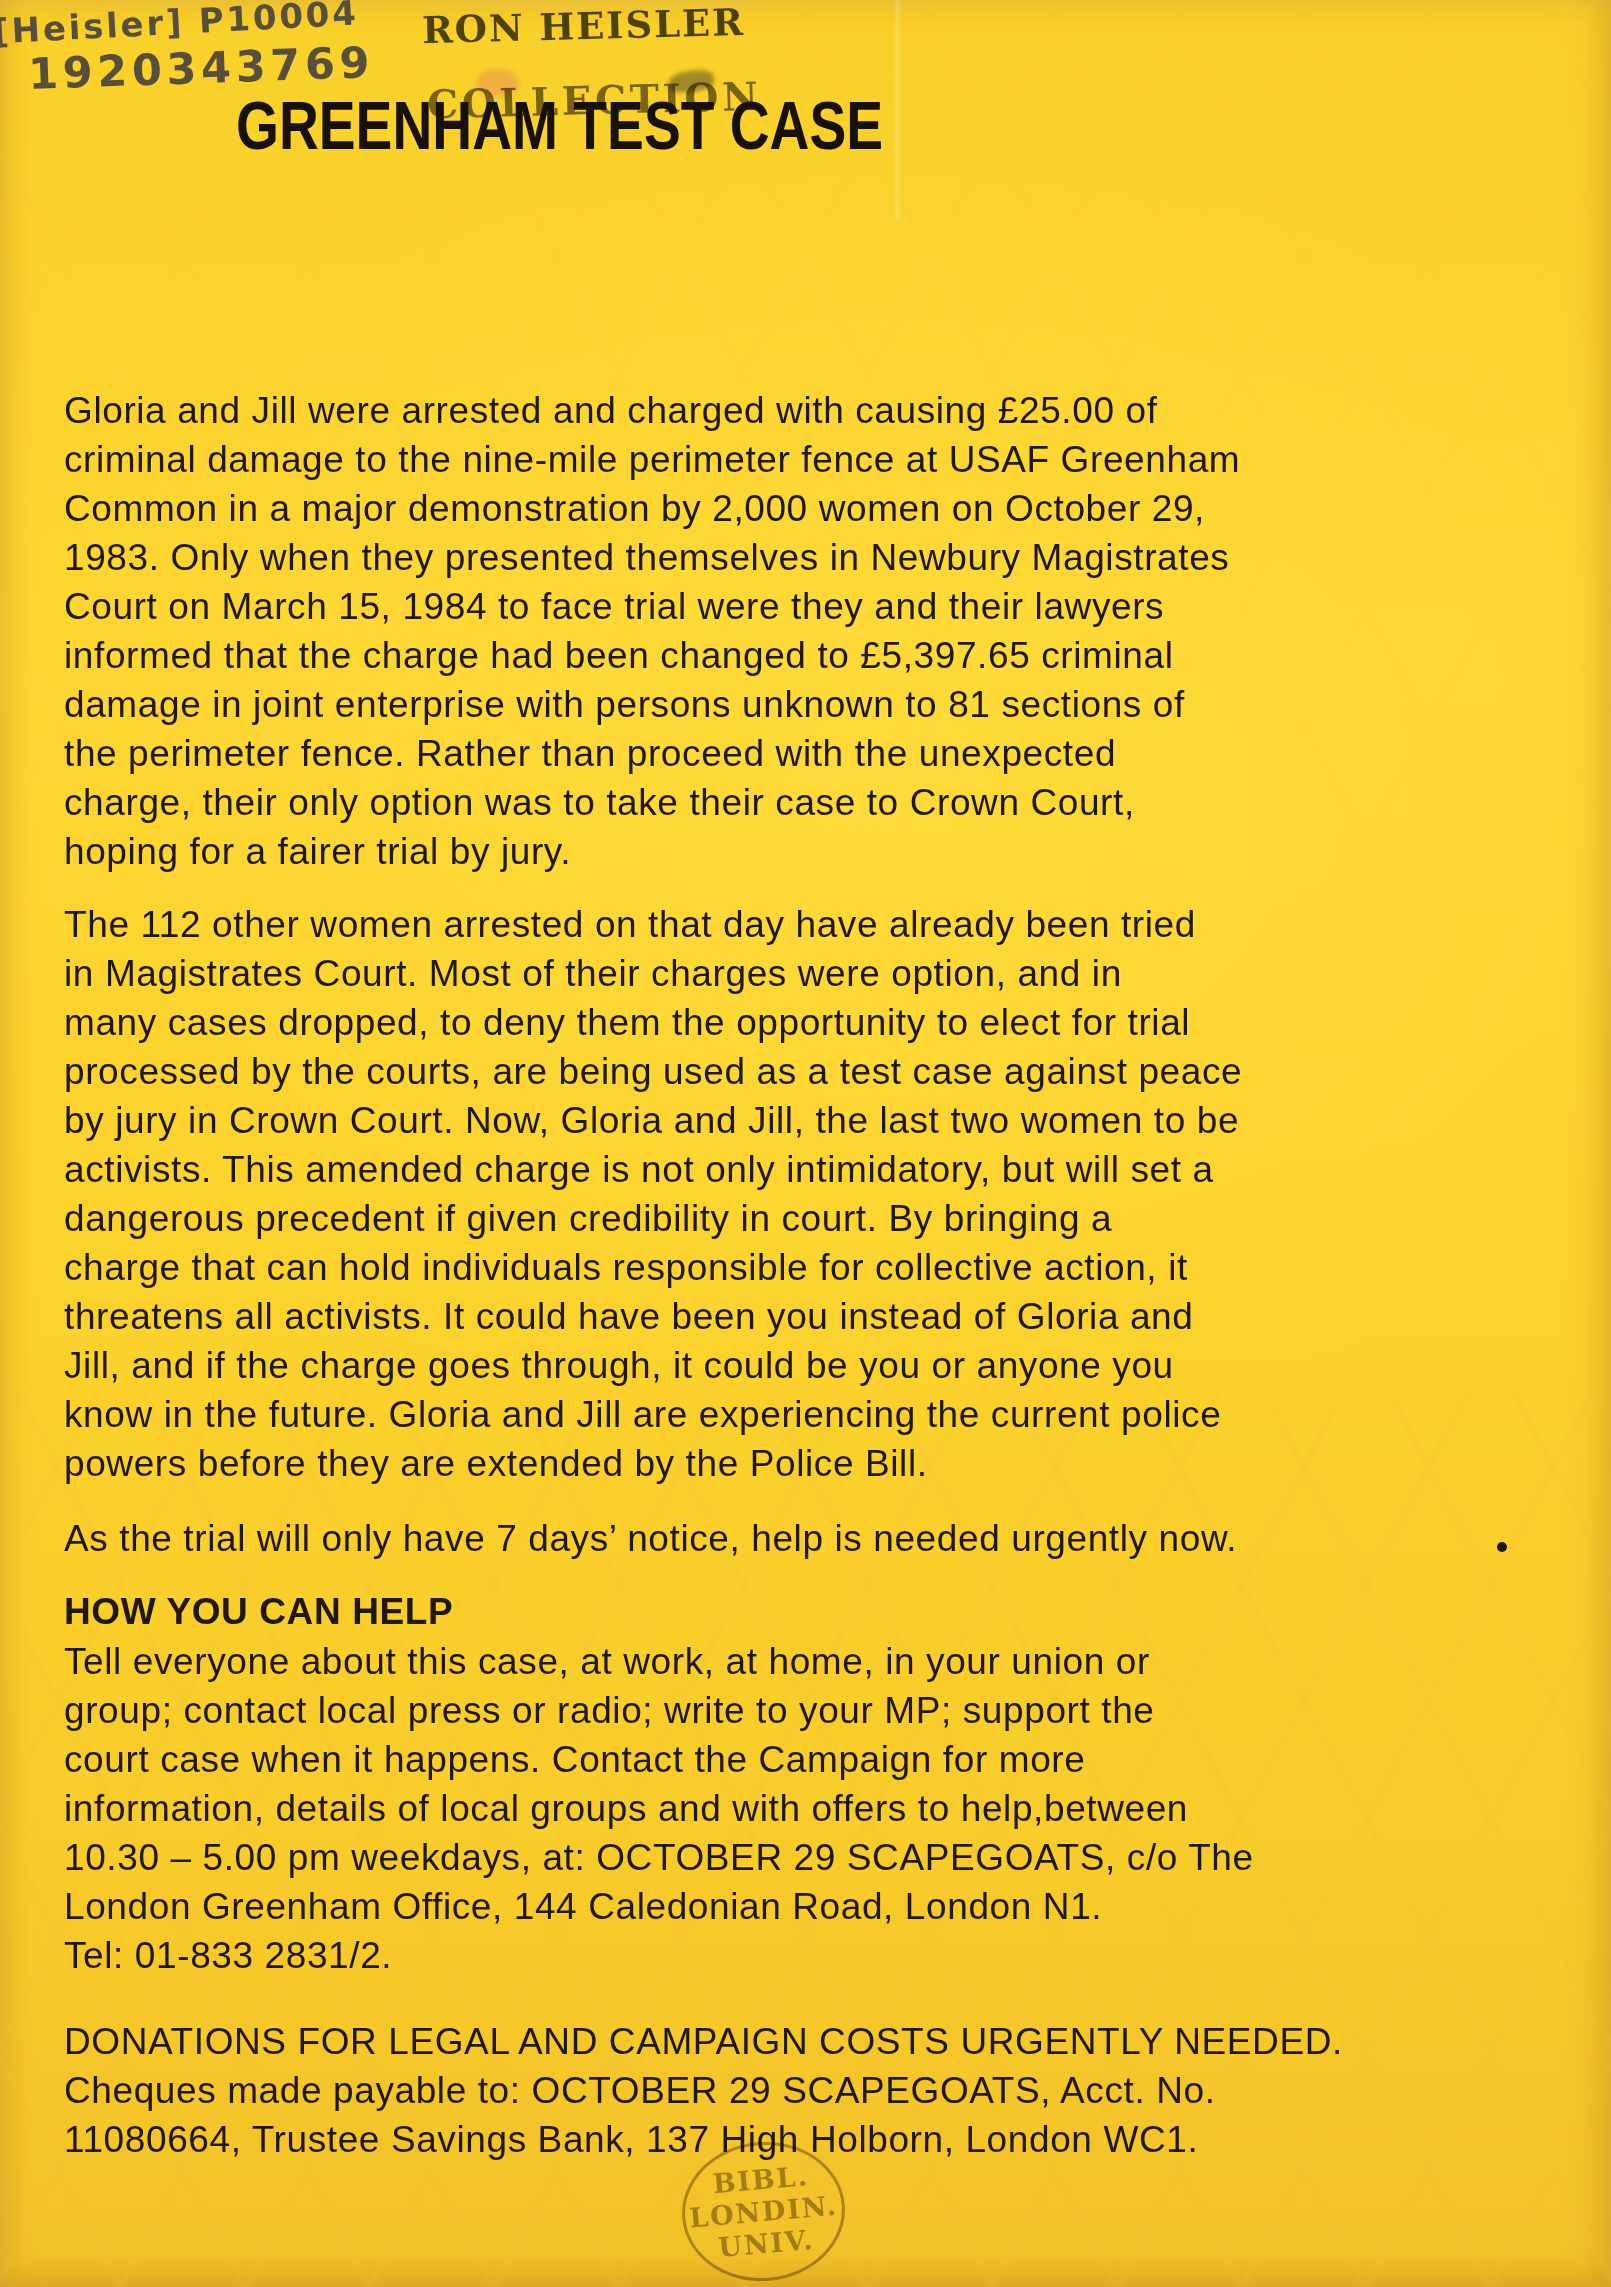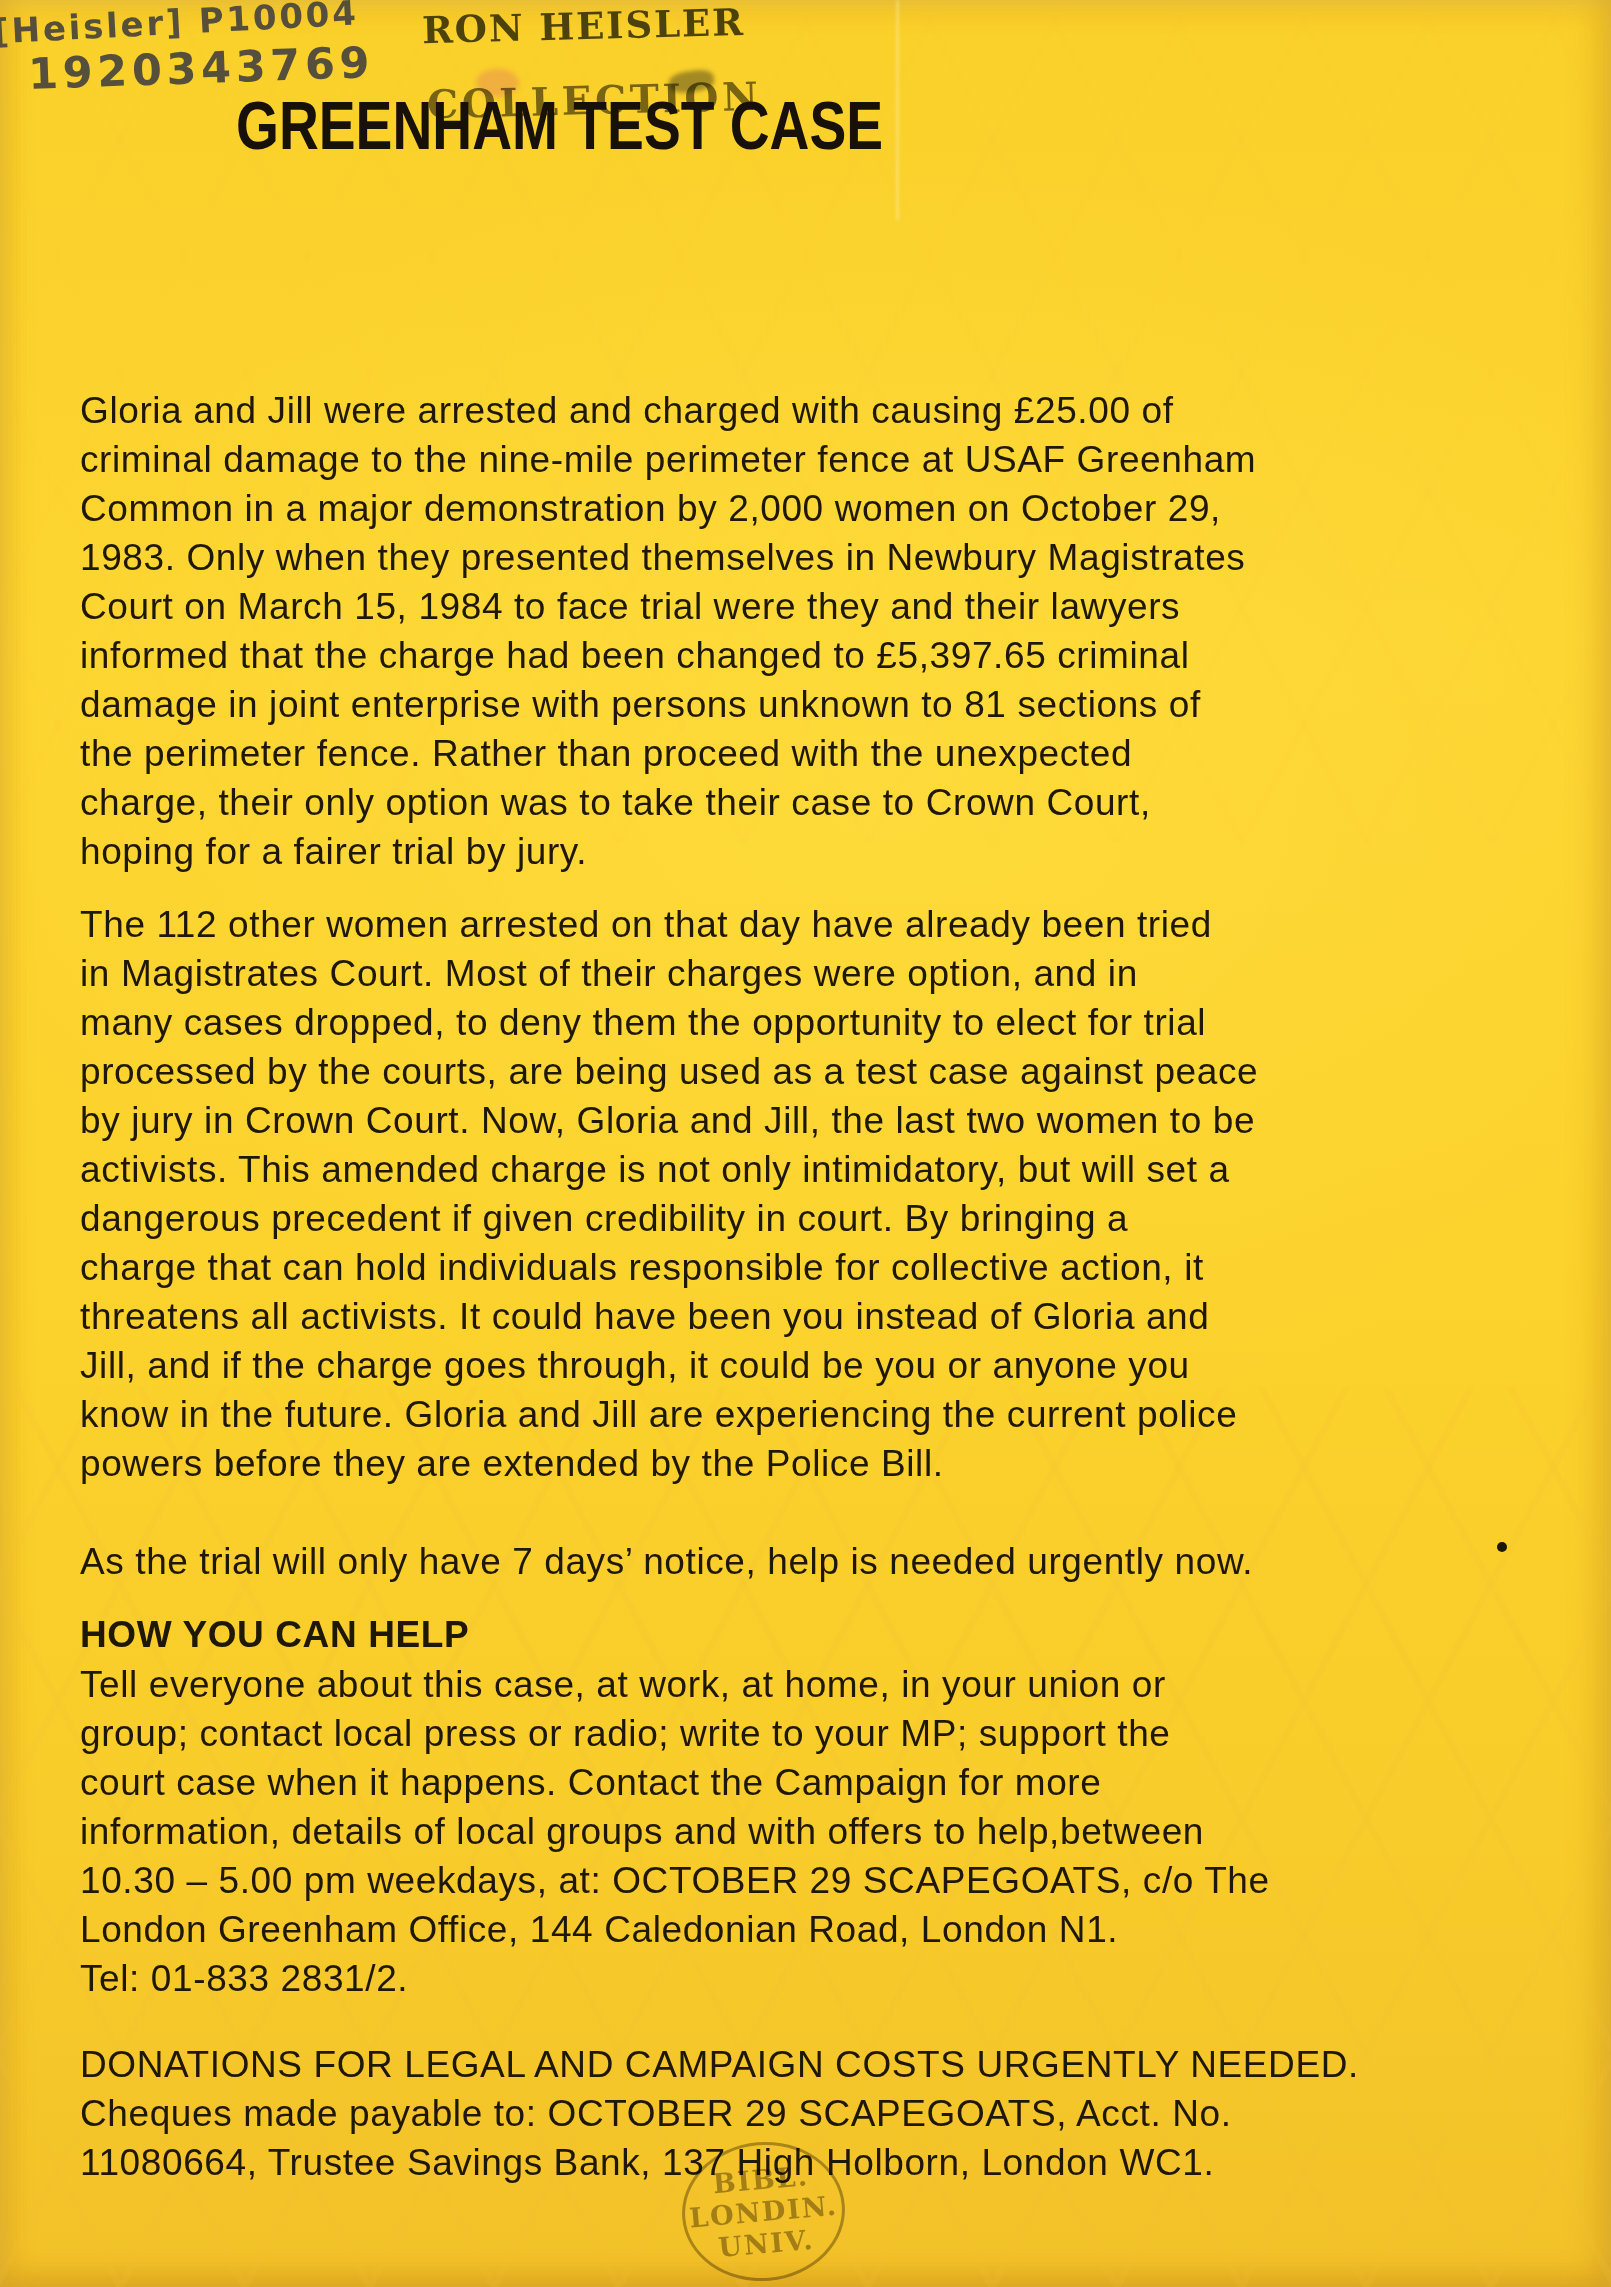--- a/index.html
+++ b/index.html
@@ -61,7 +61,7 @@
     font-size:69px;font-weight:700;letter-spacing:0px;white-space:nowrap;
     transform:scaleX(.8);transform-origin:left top;color:#17110a;
   }
-  .body-col{position:absolute;left:80px;top:386px;width:1499px;font-size:37px;line-height:49px;letter-spacing:0.6px;}
+  .body-col{position:absolute;left:64px;top:386px;width:1499px;font-size:37px;line-height:49px;letter-spacing:0.6px;}
   .para{margin:0;padding:0;}
   .line{white-space:pre-wrap;}
   .b,.bold{font-weight:400;}

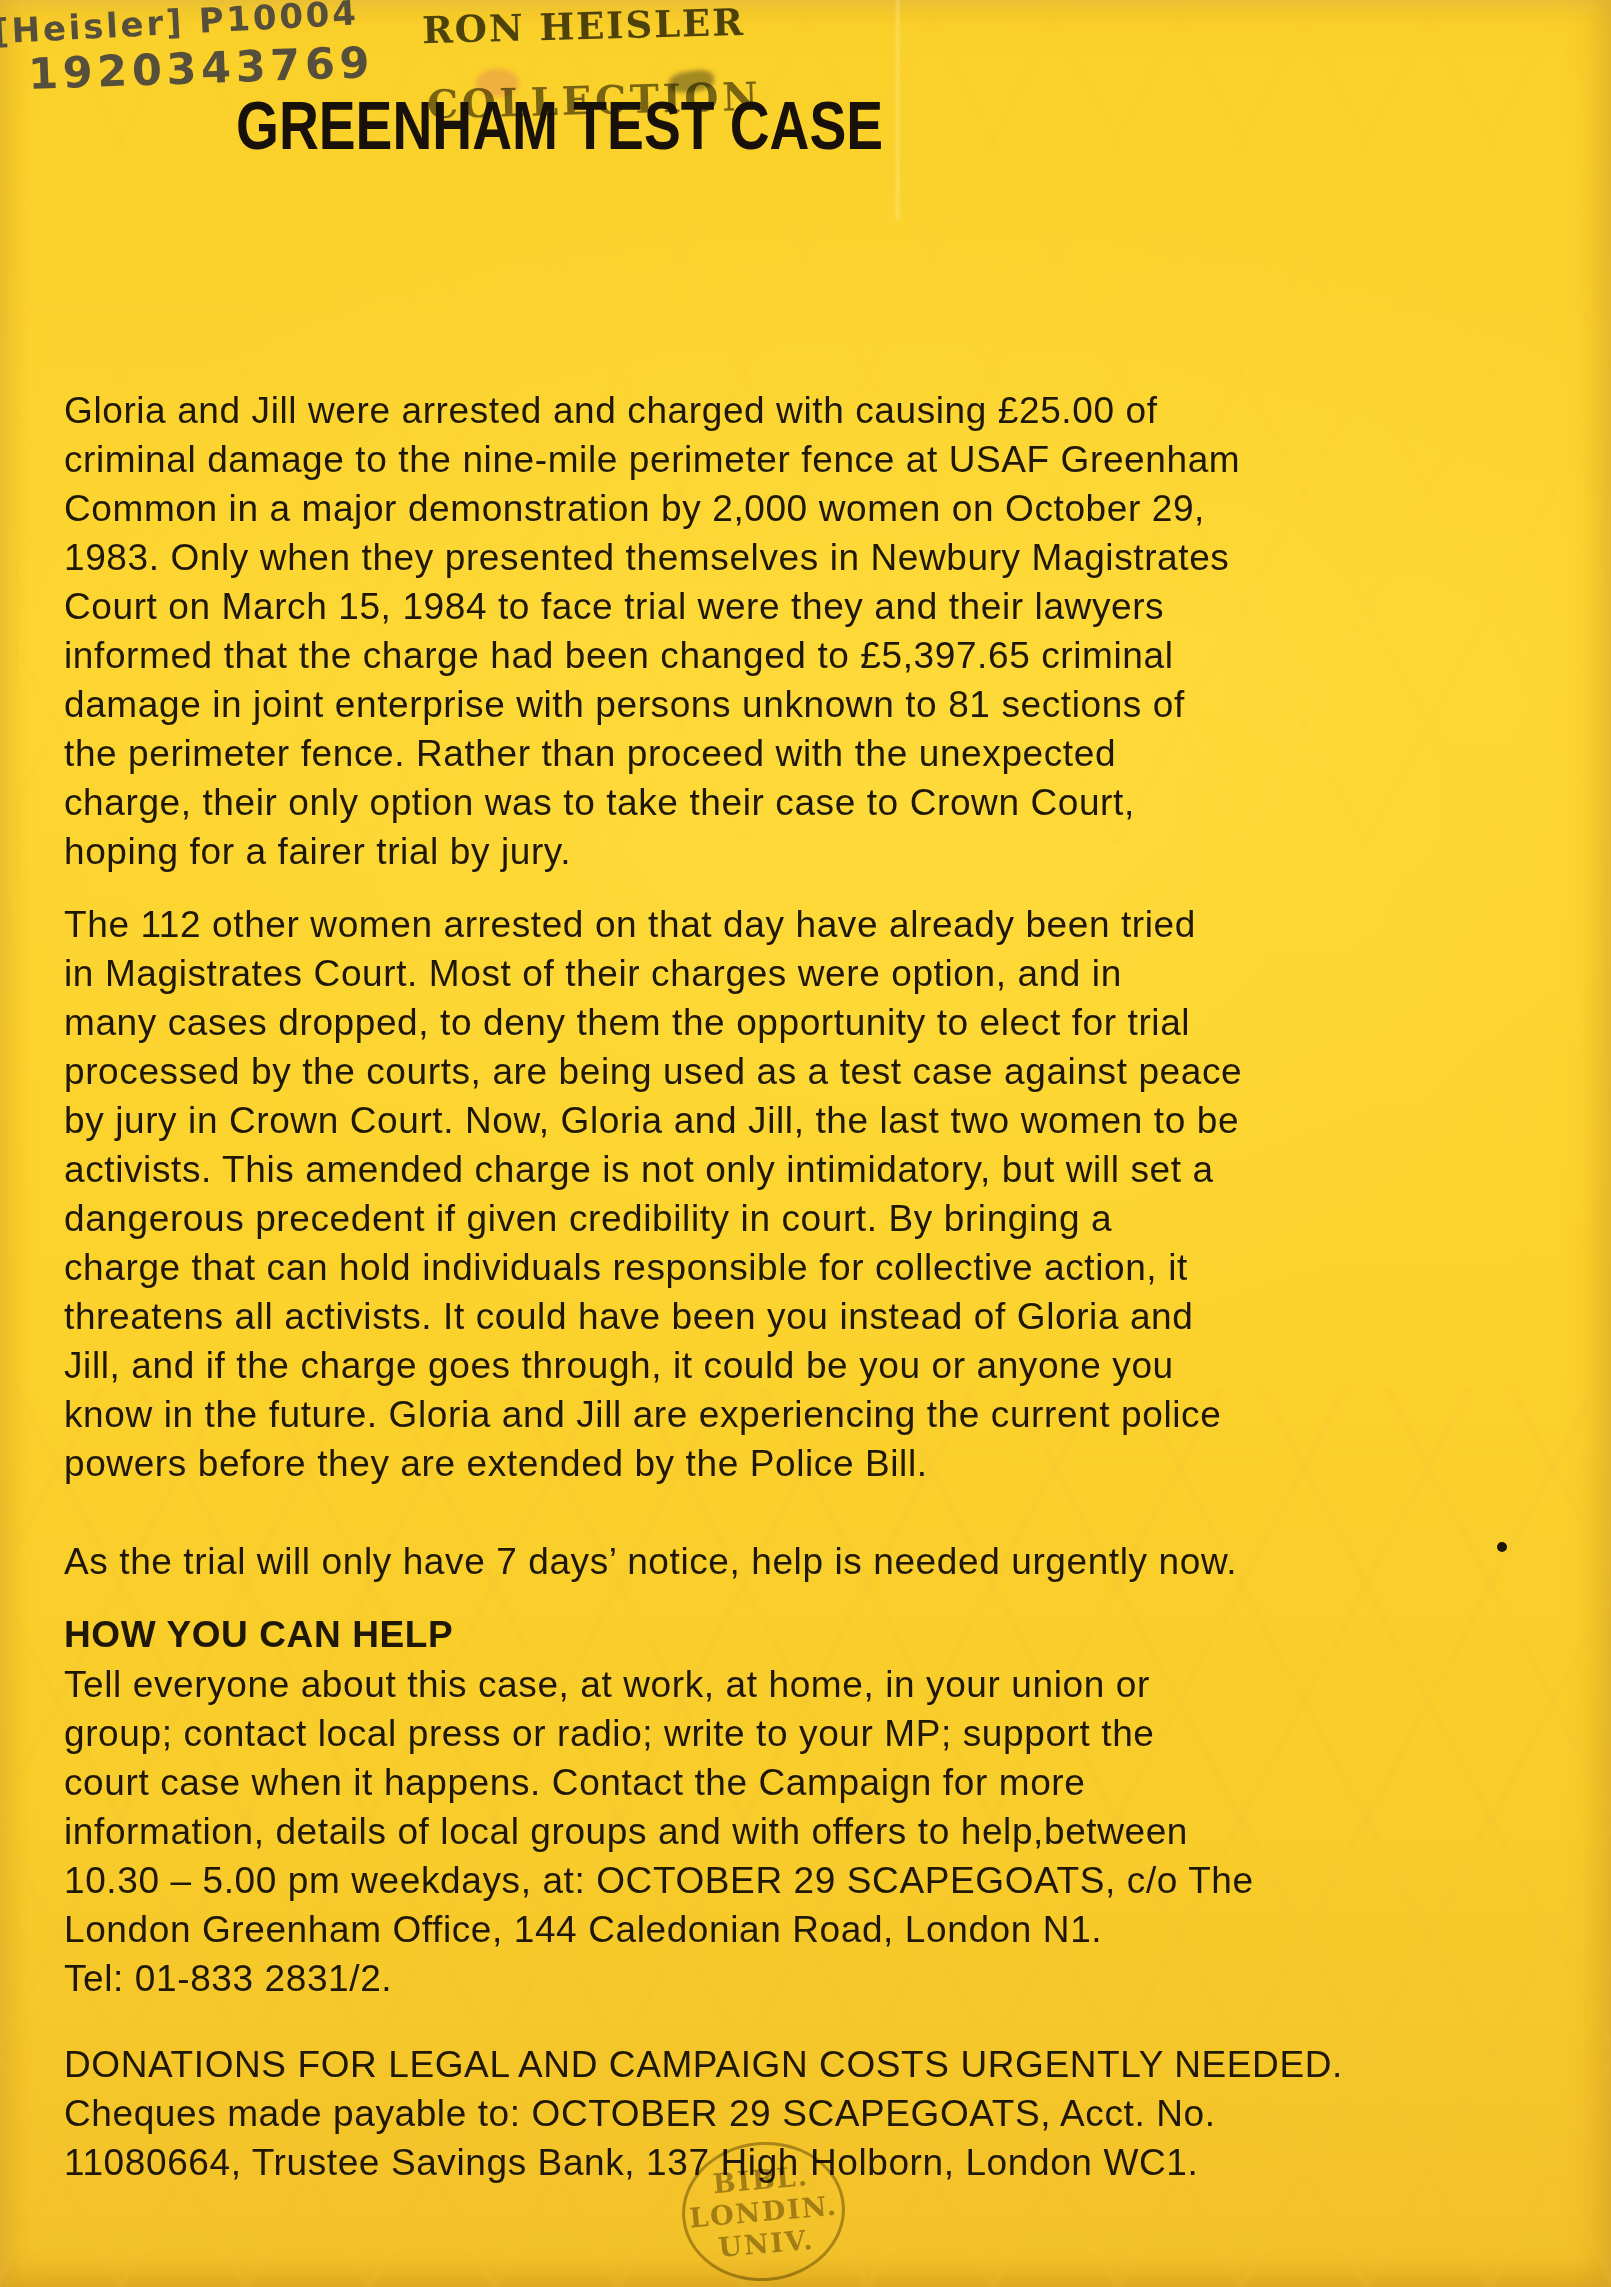--- a/index.html
+++ b/index.html
@@ -66,7 +66,7 @@
   .line{white-space:pre-wrap;}
   .b,.bold{font-weight:400;}
   .p2{margin-top:24px;}
-  .notice{margin-top:49px;}
+  .notice{margin-top:26px;}
   .heading{margin-top:24px;font-weight:700;}
   .help{margin-top:1px;}
   .donations{margin-top:37px;}

